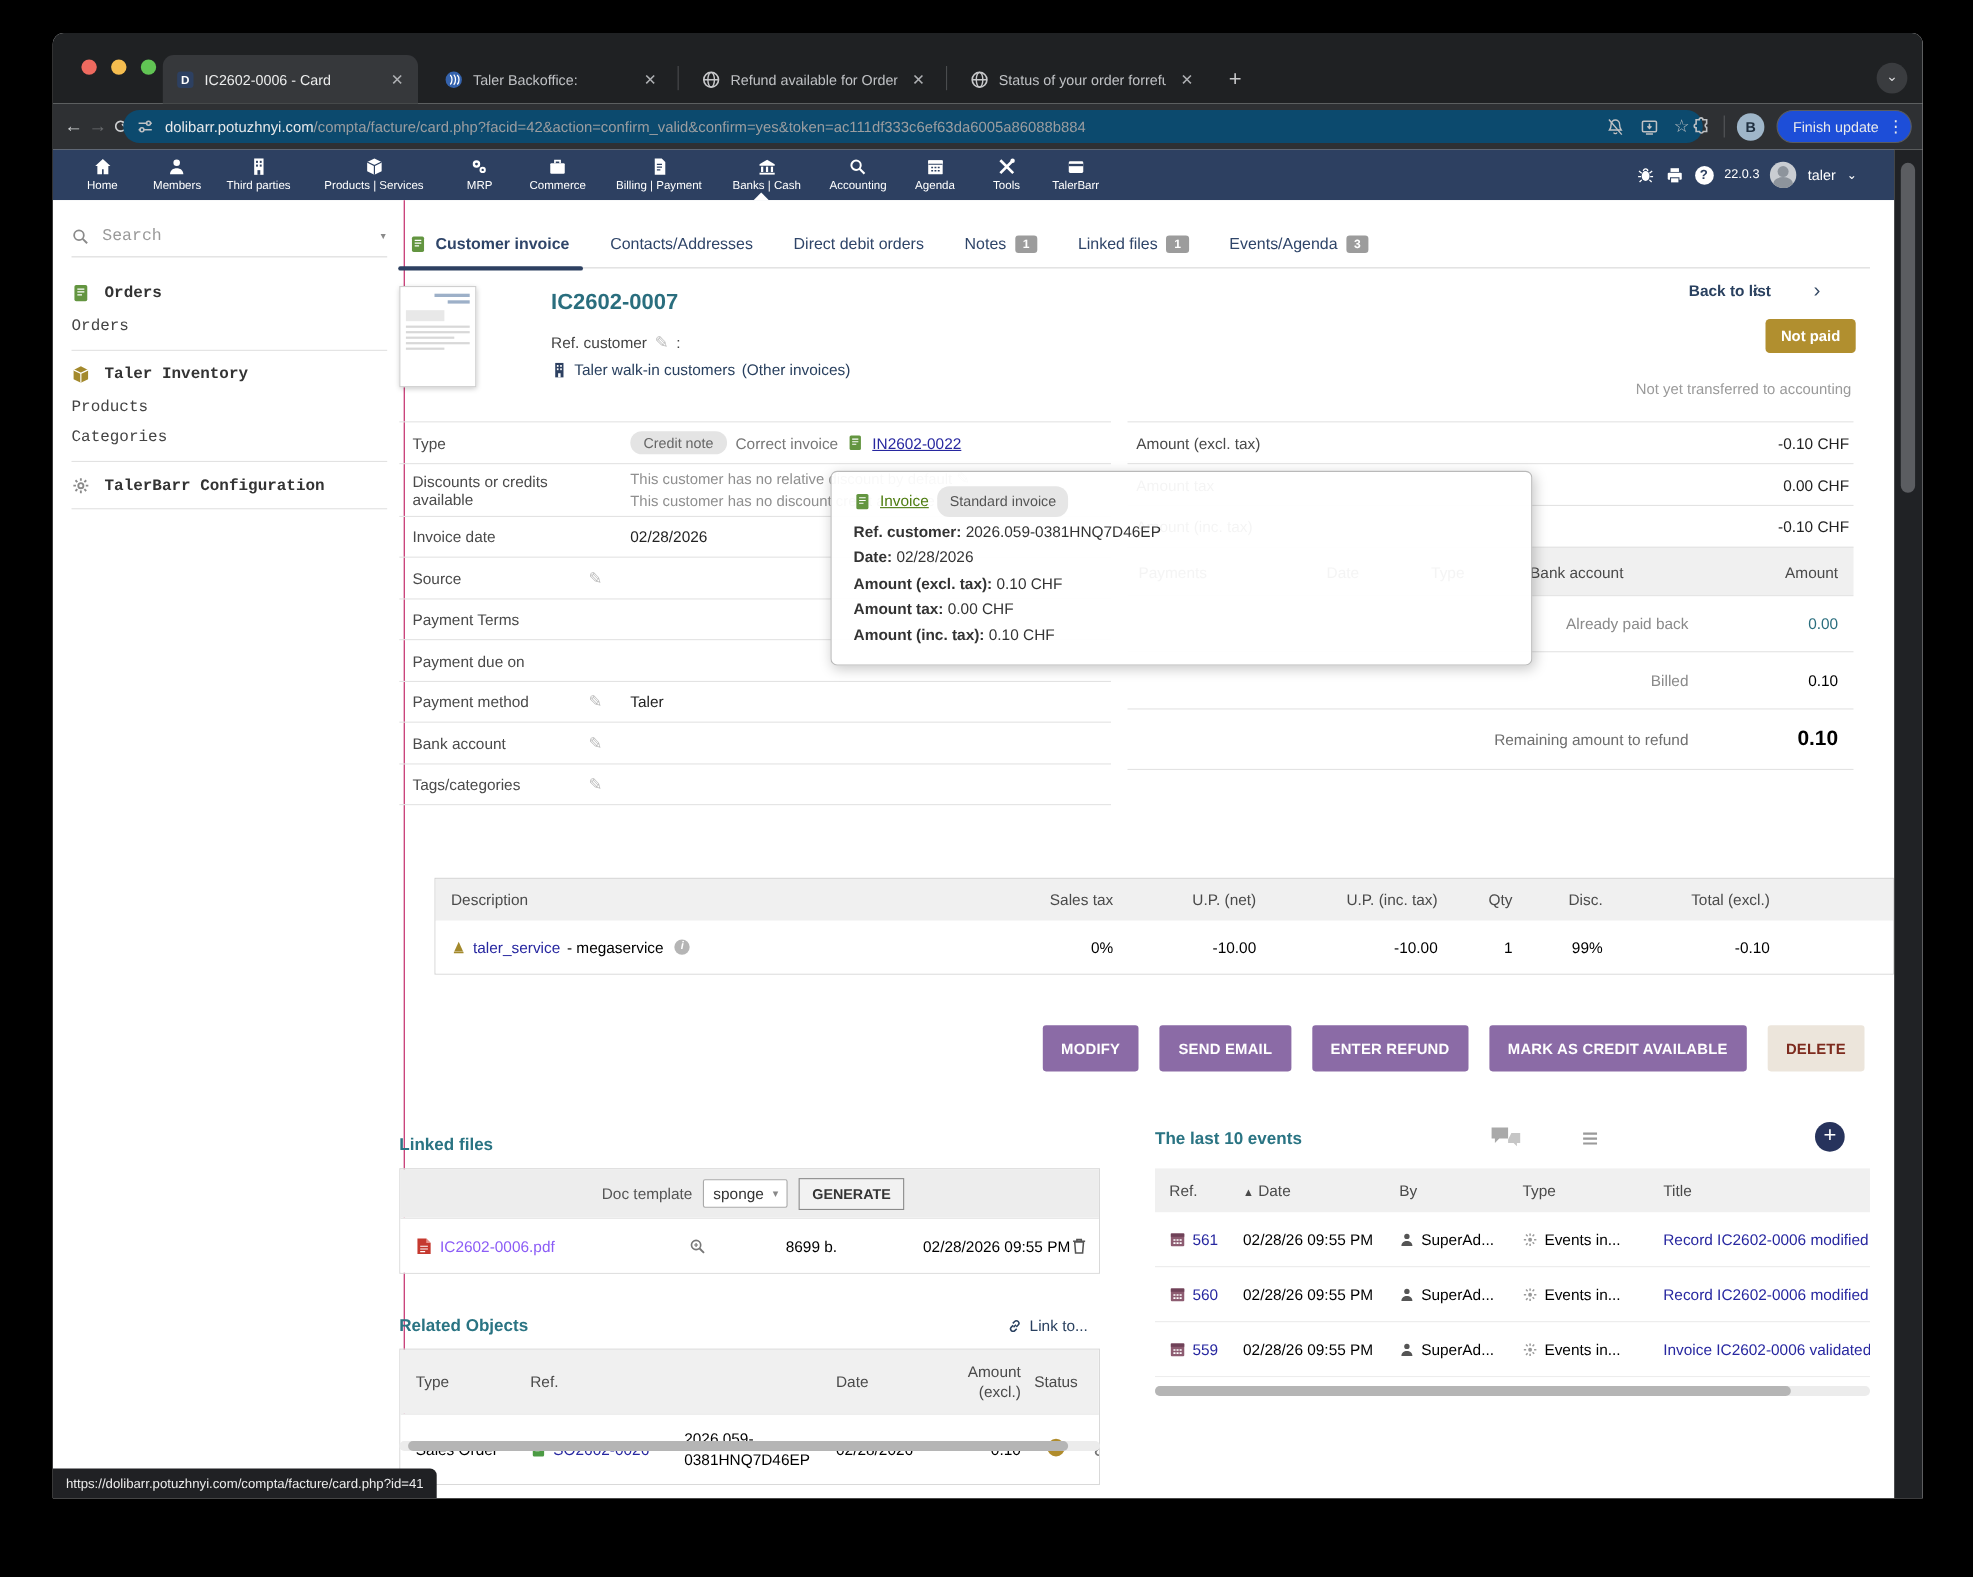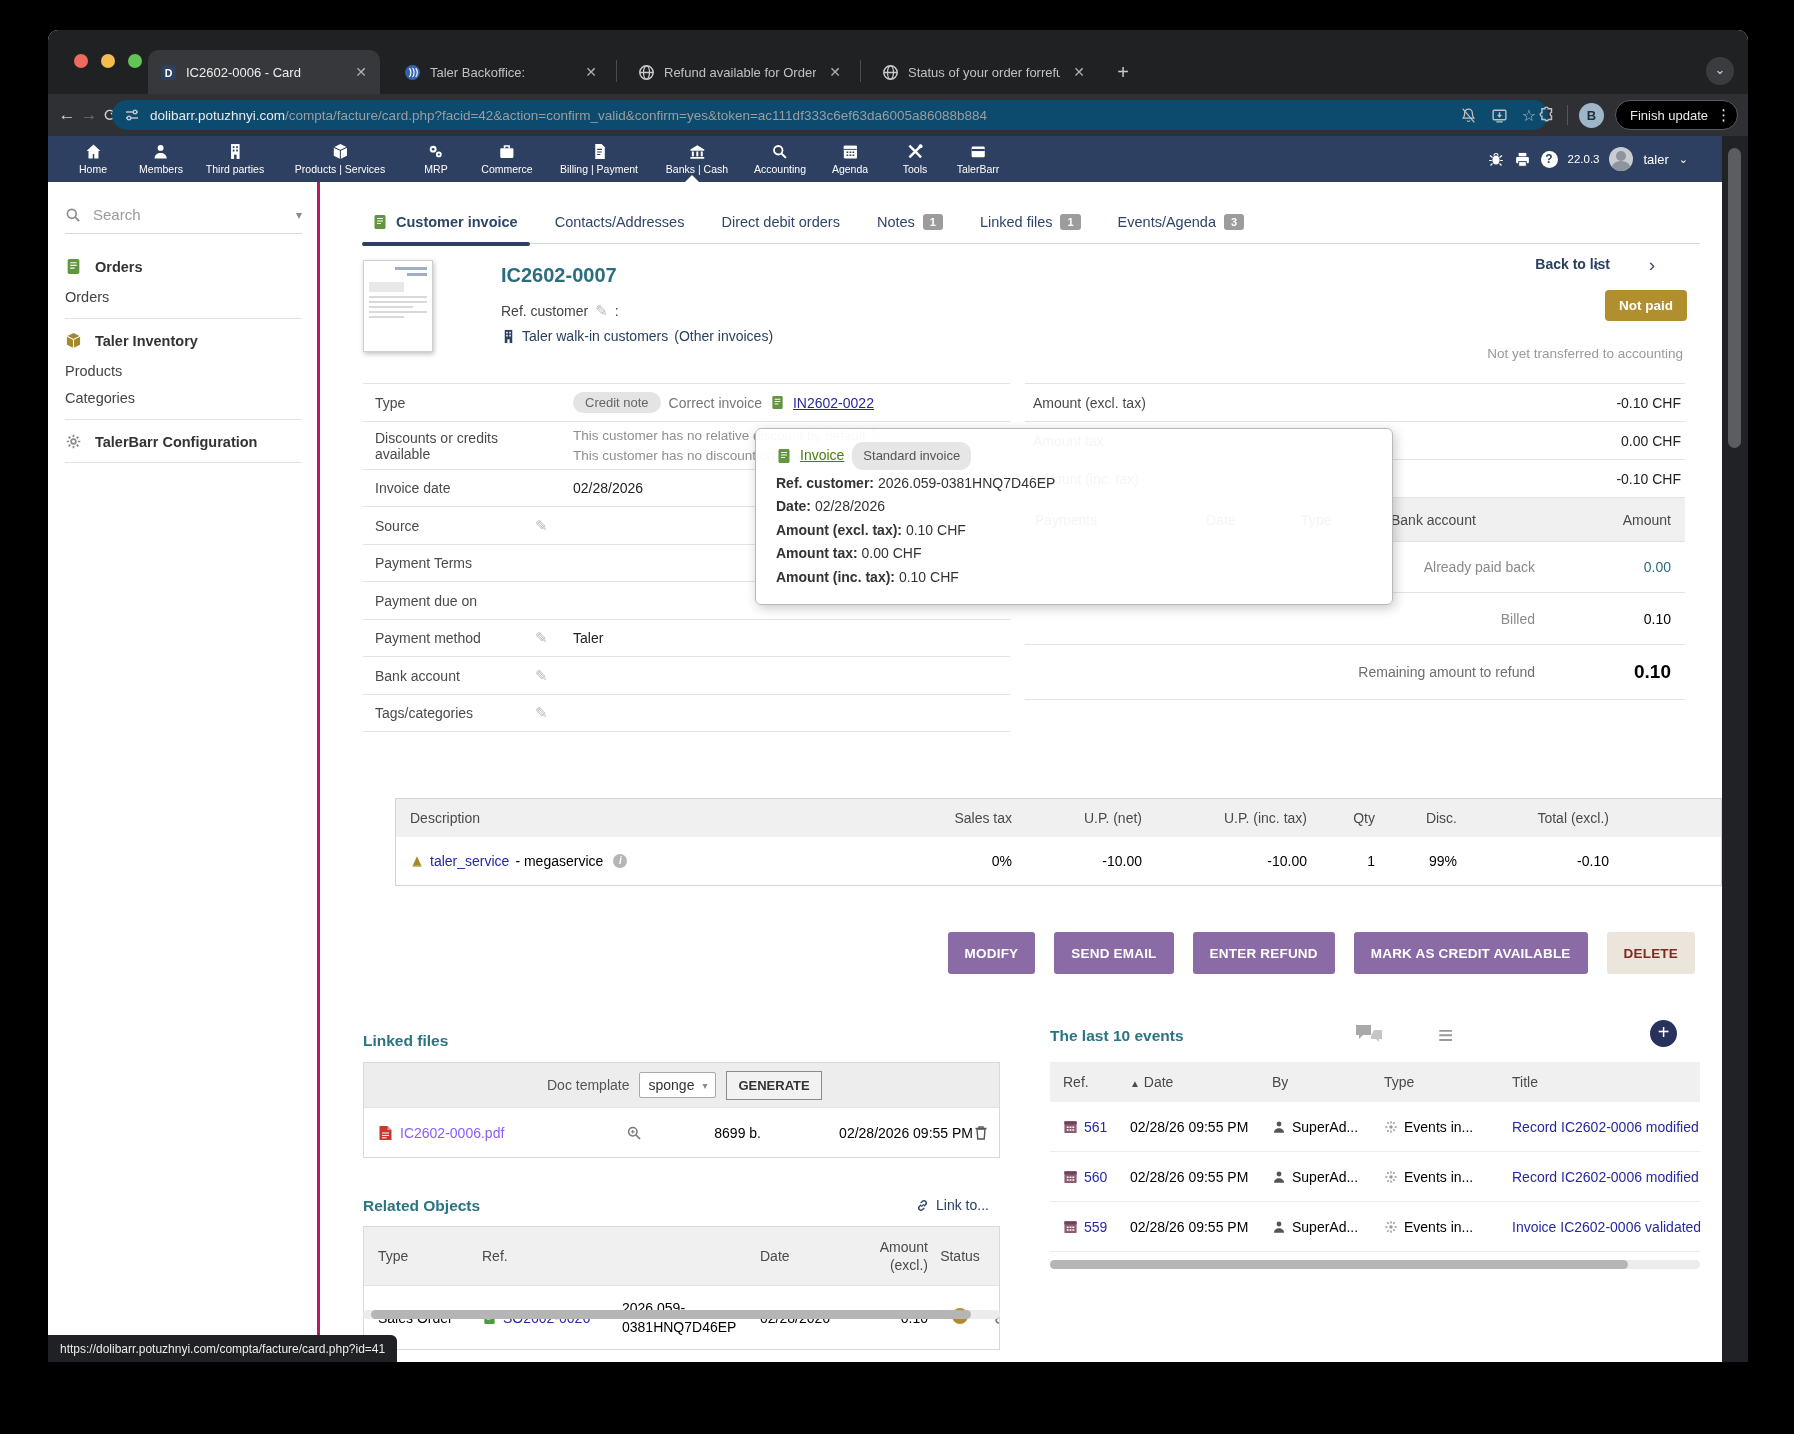--- a/index.html
+++ b/index.html
@@ -28,7 +28,7 @@
   .omni-right { margin-left:auto; display:flex; gap:14px; align-items:center; }
   .chromeright { position:absolute; right:10px; top:6px; display:flex; align-items:center; gap:11px; }
   .avatarB { width:25px; height:25px; border-radius:50%; background:#9fb6c9; color:#203040; font-size:13px; font-weight:bold; text-align:center; line-height:25px; }
-  .updatepill { height:30px; border:1px solid #5a5c60; background:#000000; border-radius:15px; color:#e9eaeb; font-size:13px; display:flex; align-items:center; padding:0 6px 0 14px; gap:8px; }
+  .updatepill { height:30px; border:1px solid #5a5c60; background:#1d4ed8; border-radius:15px; color:#e9eaeb; font-size:13px; display:flex; align-items:center; padding:0 6px 0 14px; gap:8px; }
 
   
   .mainnav { position:relative; height:46px; background:#2d4061; margin-right:26px; }

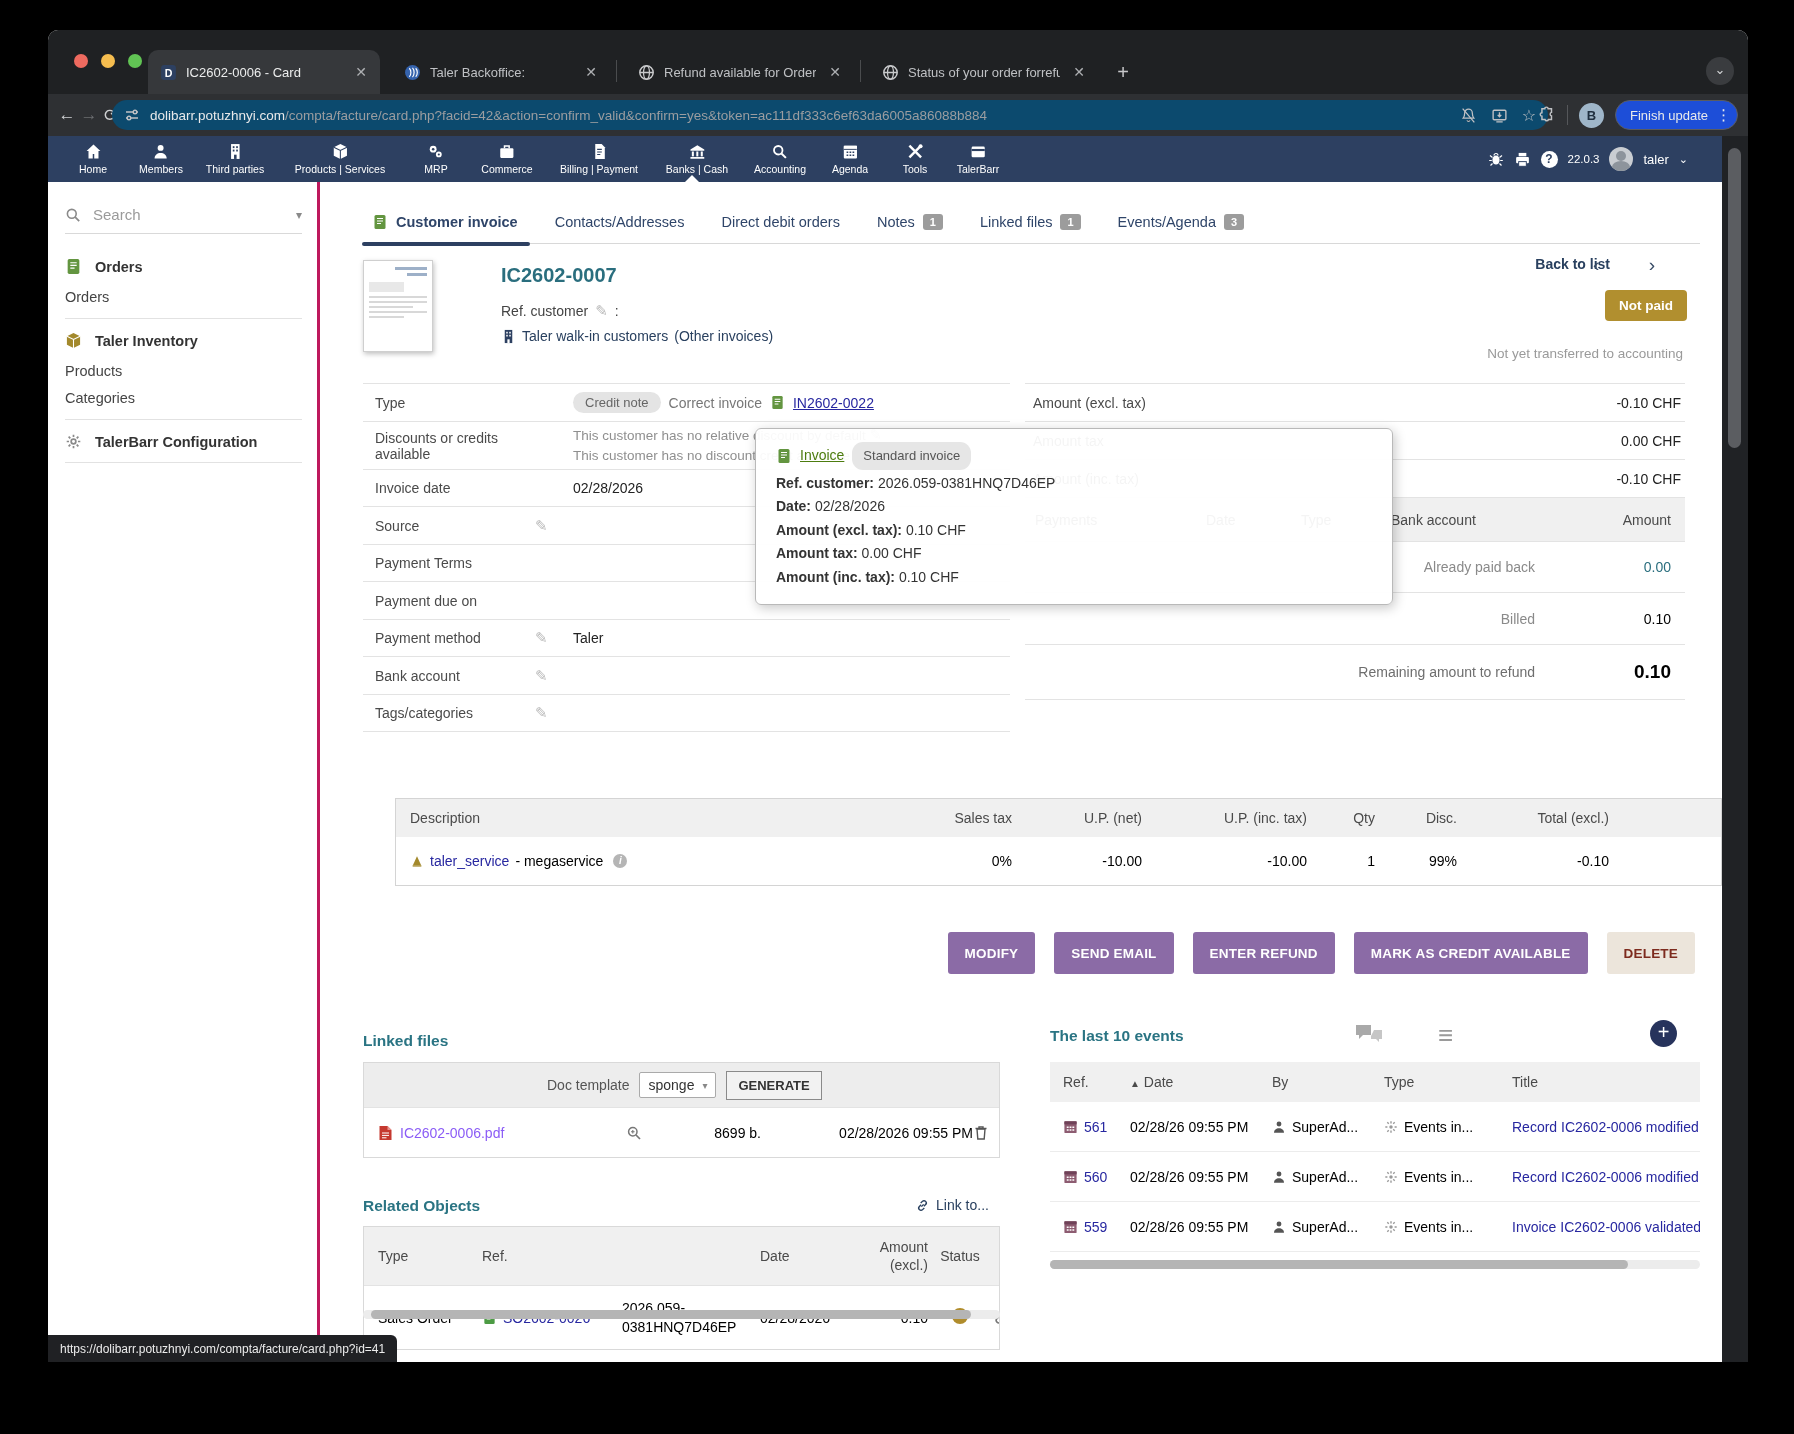--- a/index.html
+++ b/index.html
@@ -49,7 +49,7 @@
   .vscroll { position:absolute; right:0; top:106px; bottom:0; width:26px; background:#202225; }
   .vthumb { position:absolute; top:12px; left:6px; width:13px; height:300px; border-radius:7px; background:#5b5d61; }
 
-  .sidebar { position:absolute; left:0; top:0; bottom:0; width:272px; border-right:3px solid #be185d; }
+  .sidebar { position:absolute; left:0; top:0; bottom:0; width:320px; border-right:1px solid #be185d;font-family:Liberation Mono, monospace; }
   .sb-search { position:absolute; left:17px; right:15px; top:22px; height:30px; display:flex; align-items:center; gap:12px; border-bottom:1px solid #d9d9d9; padding-bottom:8px; color:#9a9a9a; font-size:15px; }
   .sb-caret { margin-left:auto; color:#8a8a8a; font-size:12px; }
   .sb-sect { position:absolute; left:17px; right:15px; display:flex; align-items:center; gap:13px; font-size:14.5px; font-weight:bold; color:#333; }

